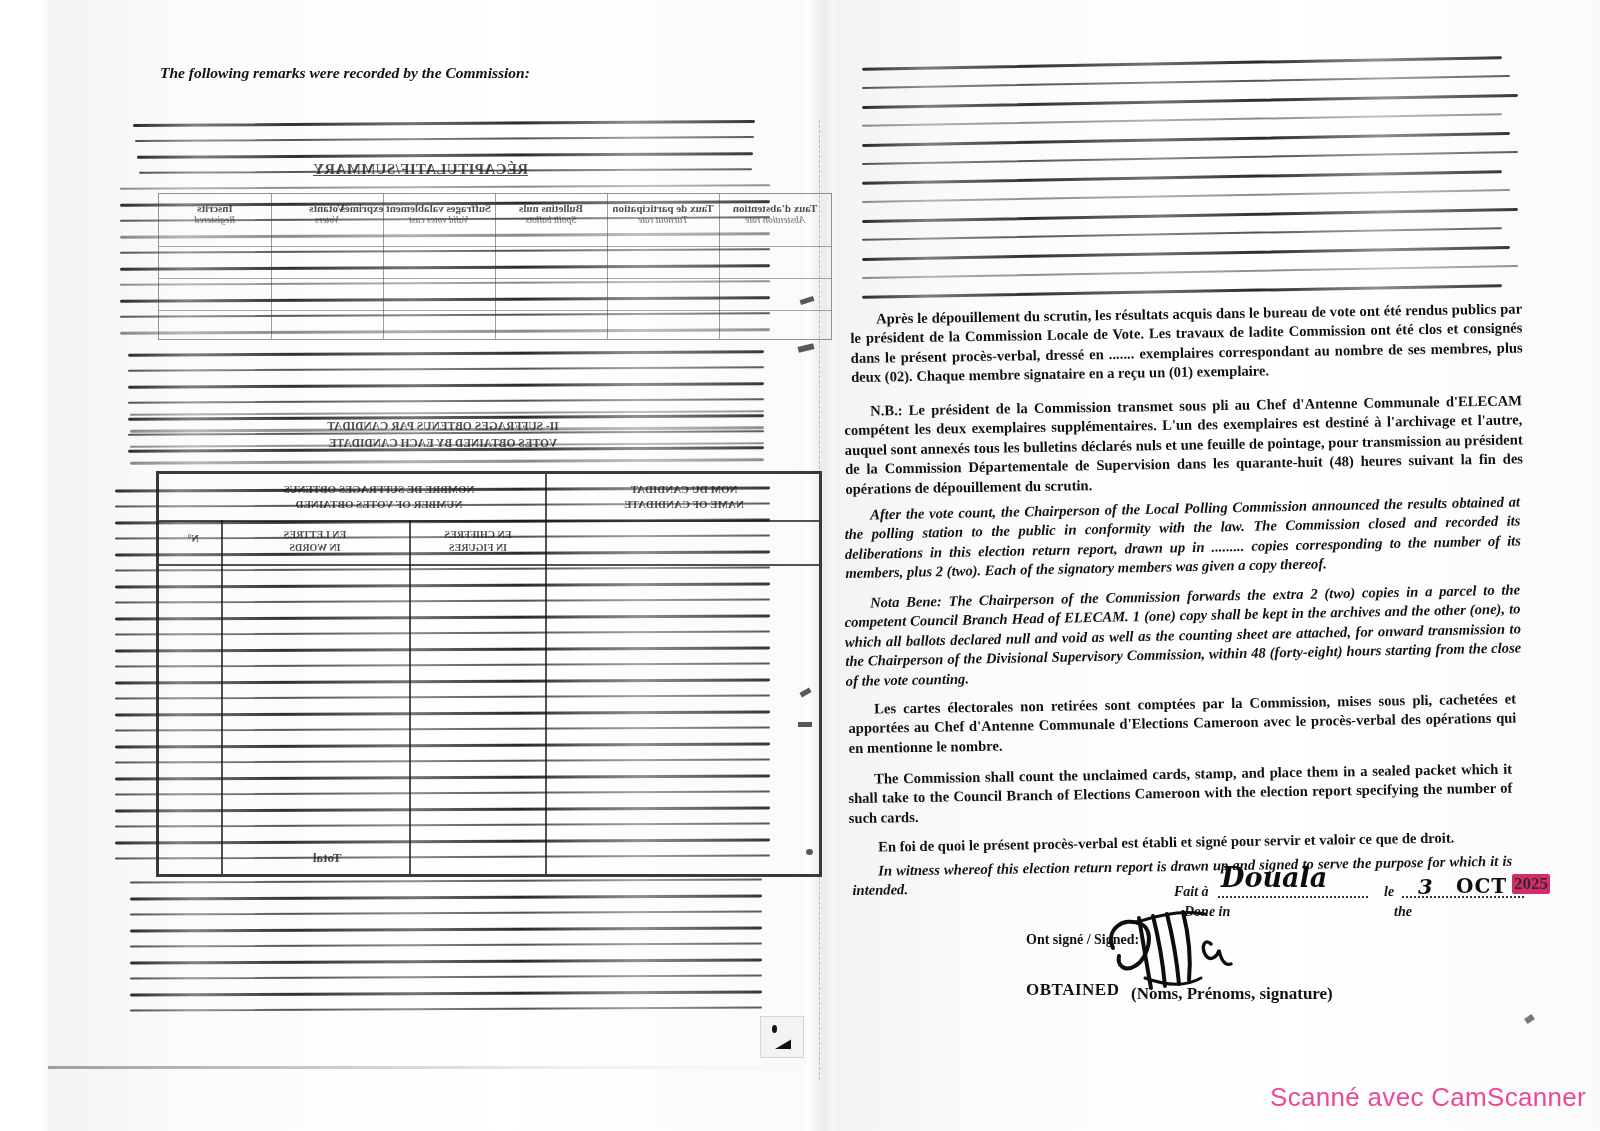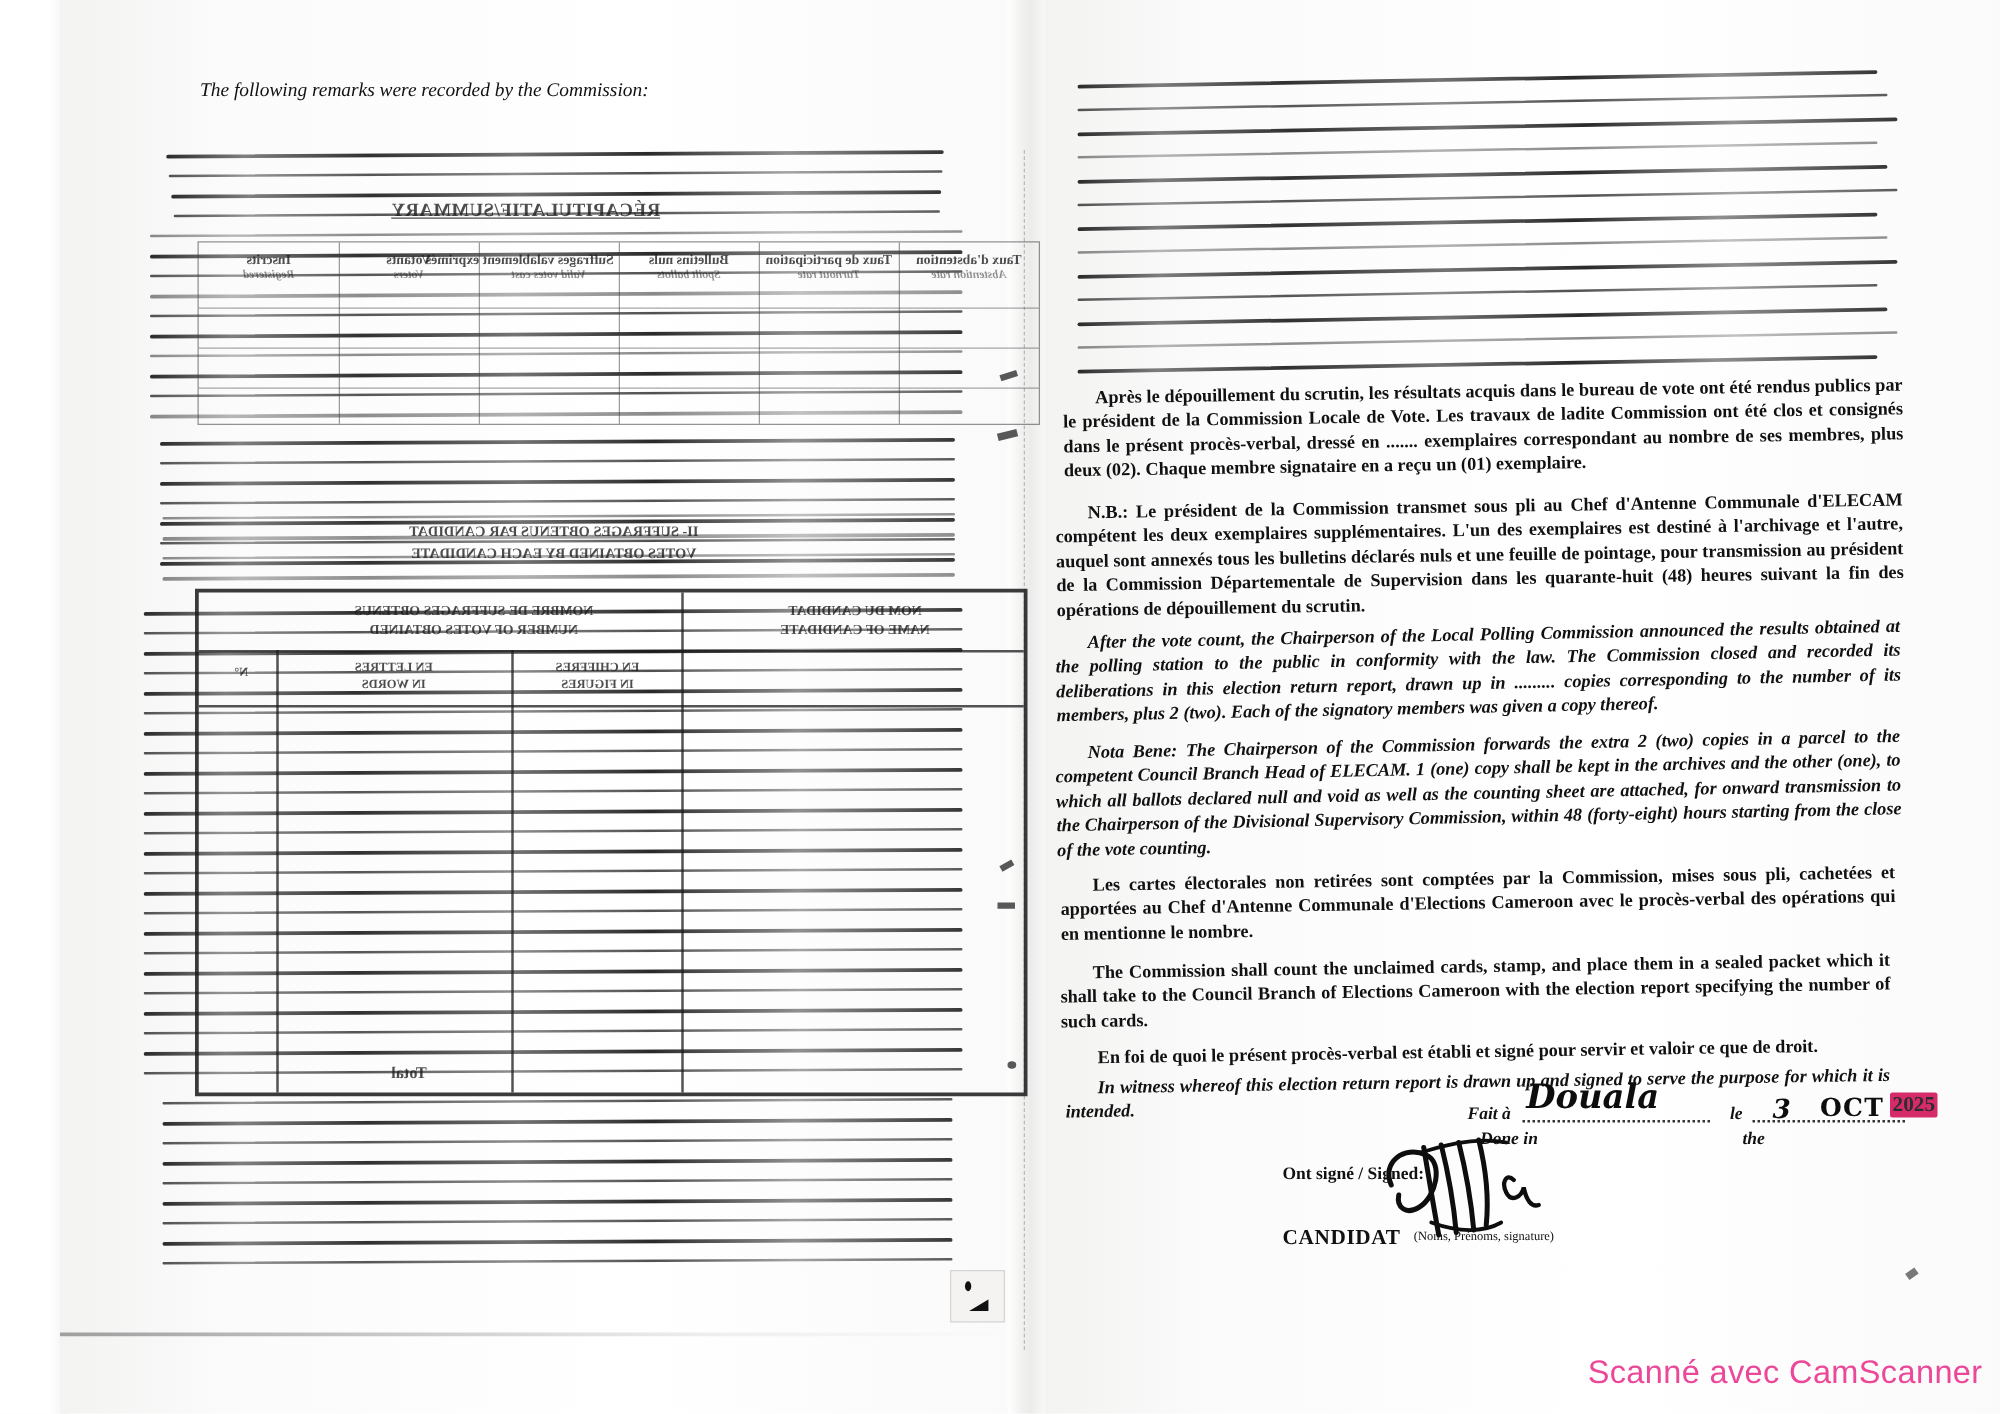--- a/index.html
+++ b/index.html
@@ -66,7 +66,7 @@
   
   #obs-head{position:absolute;left:160px;top:58px;width:600px;}
   #obs-head .fr{font-weight:bold;font-size:15.5px;color:#111;letter-spacing:.2px;}
-  #obs-head .en{font-style:italic;font-weight:normal;font-size:15.5px;color:#111;margin-top:6px;}
+  #obs-head .en{font-style:italic;font-weight:bold;font-size:15.5px;color:#111;margin-top:6px;}
 
   
   #recap-title{

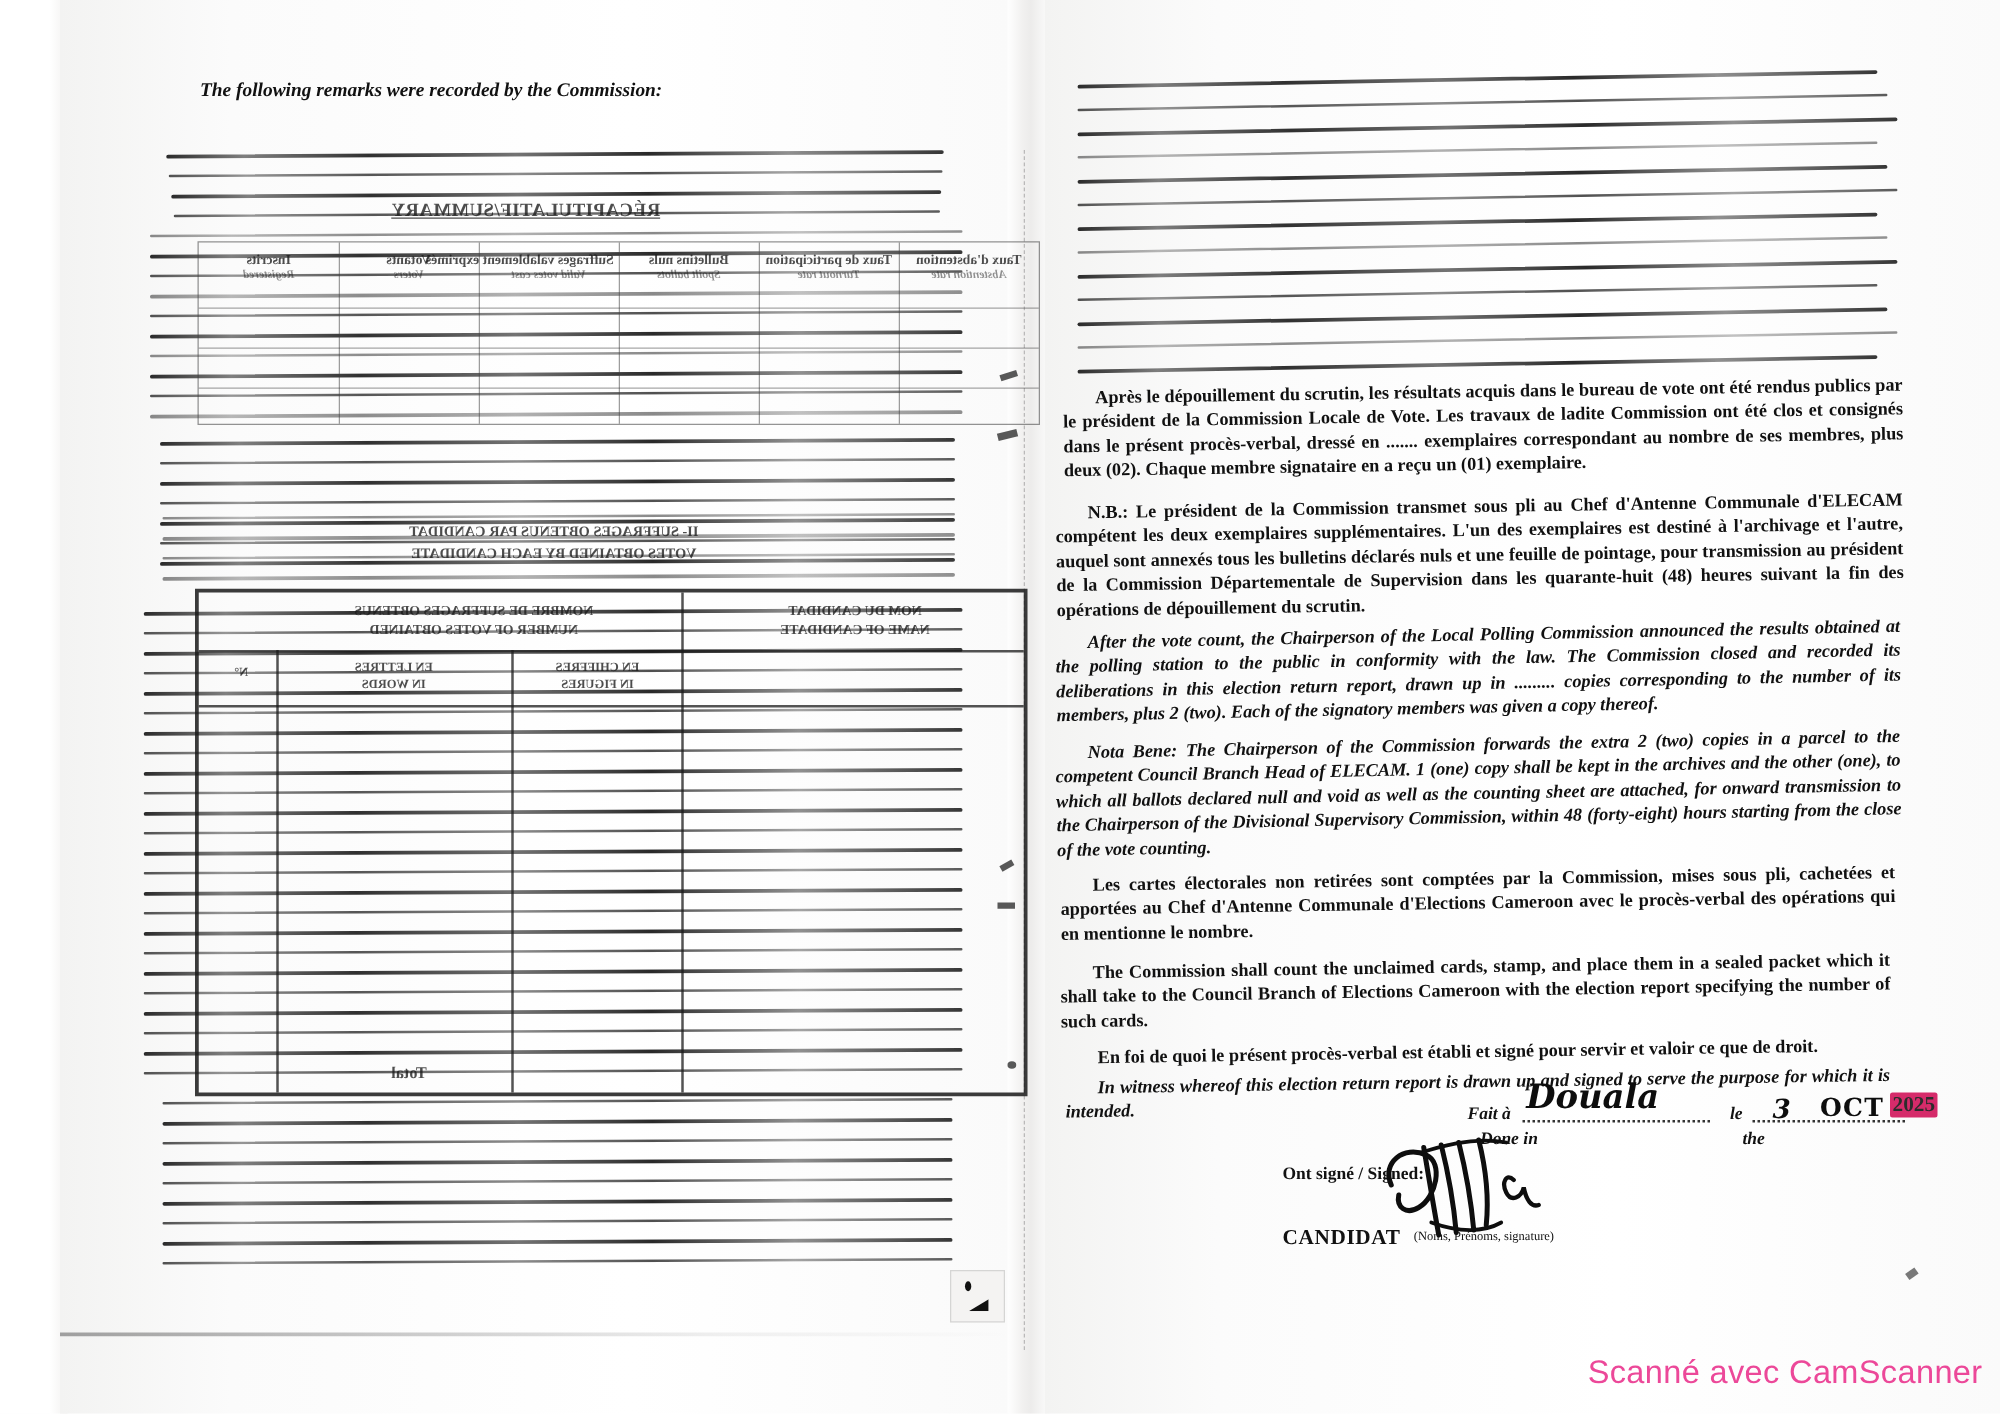--- a/index.html
+++ b/index.html
@@ -376,7 +376,7 @@
       <path d="M110,36 C104,30 100,38 104,46 C108,54 116,50 118,42 C120,52 124,58 130,56" fill="none" stroke="#0e0e0e" stroke-width="3.4" stroke-linecap="round"></path>
     </svg>
 
-    <span class="sig-lbl" style="left:190px;top:118px;font-size:17px;letter-spacing:.5px;">CANDIDAT</span>
+    <span class="sig-lbl" style="left:190px;top:118px;font-size:17px;letter-spacing:.5px;">OBTAINED</span>
     <span class="sig-lbl" style="left:295px;top:122px;font-size:10px;font-weight:normal;">(Noms, Prénoms, signature)</span>
   </div>
 

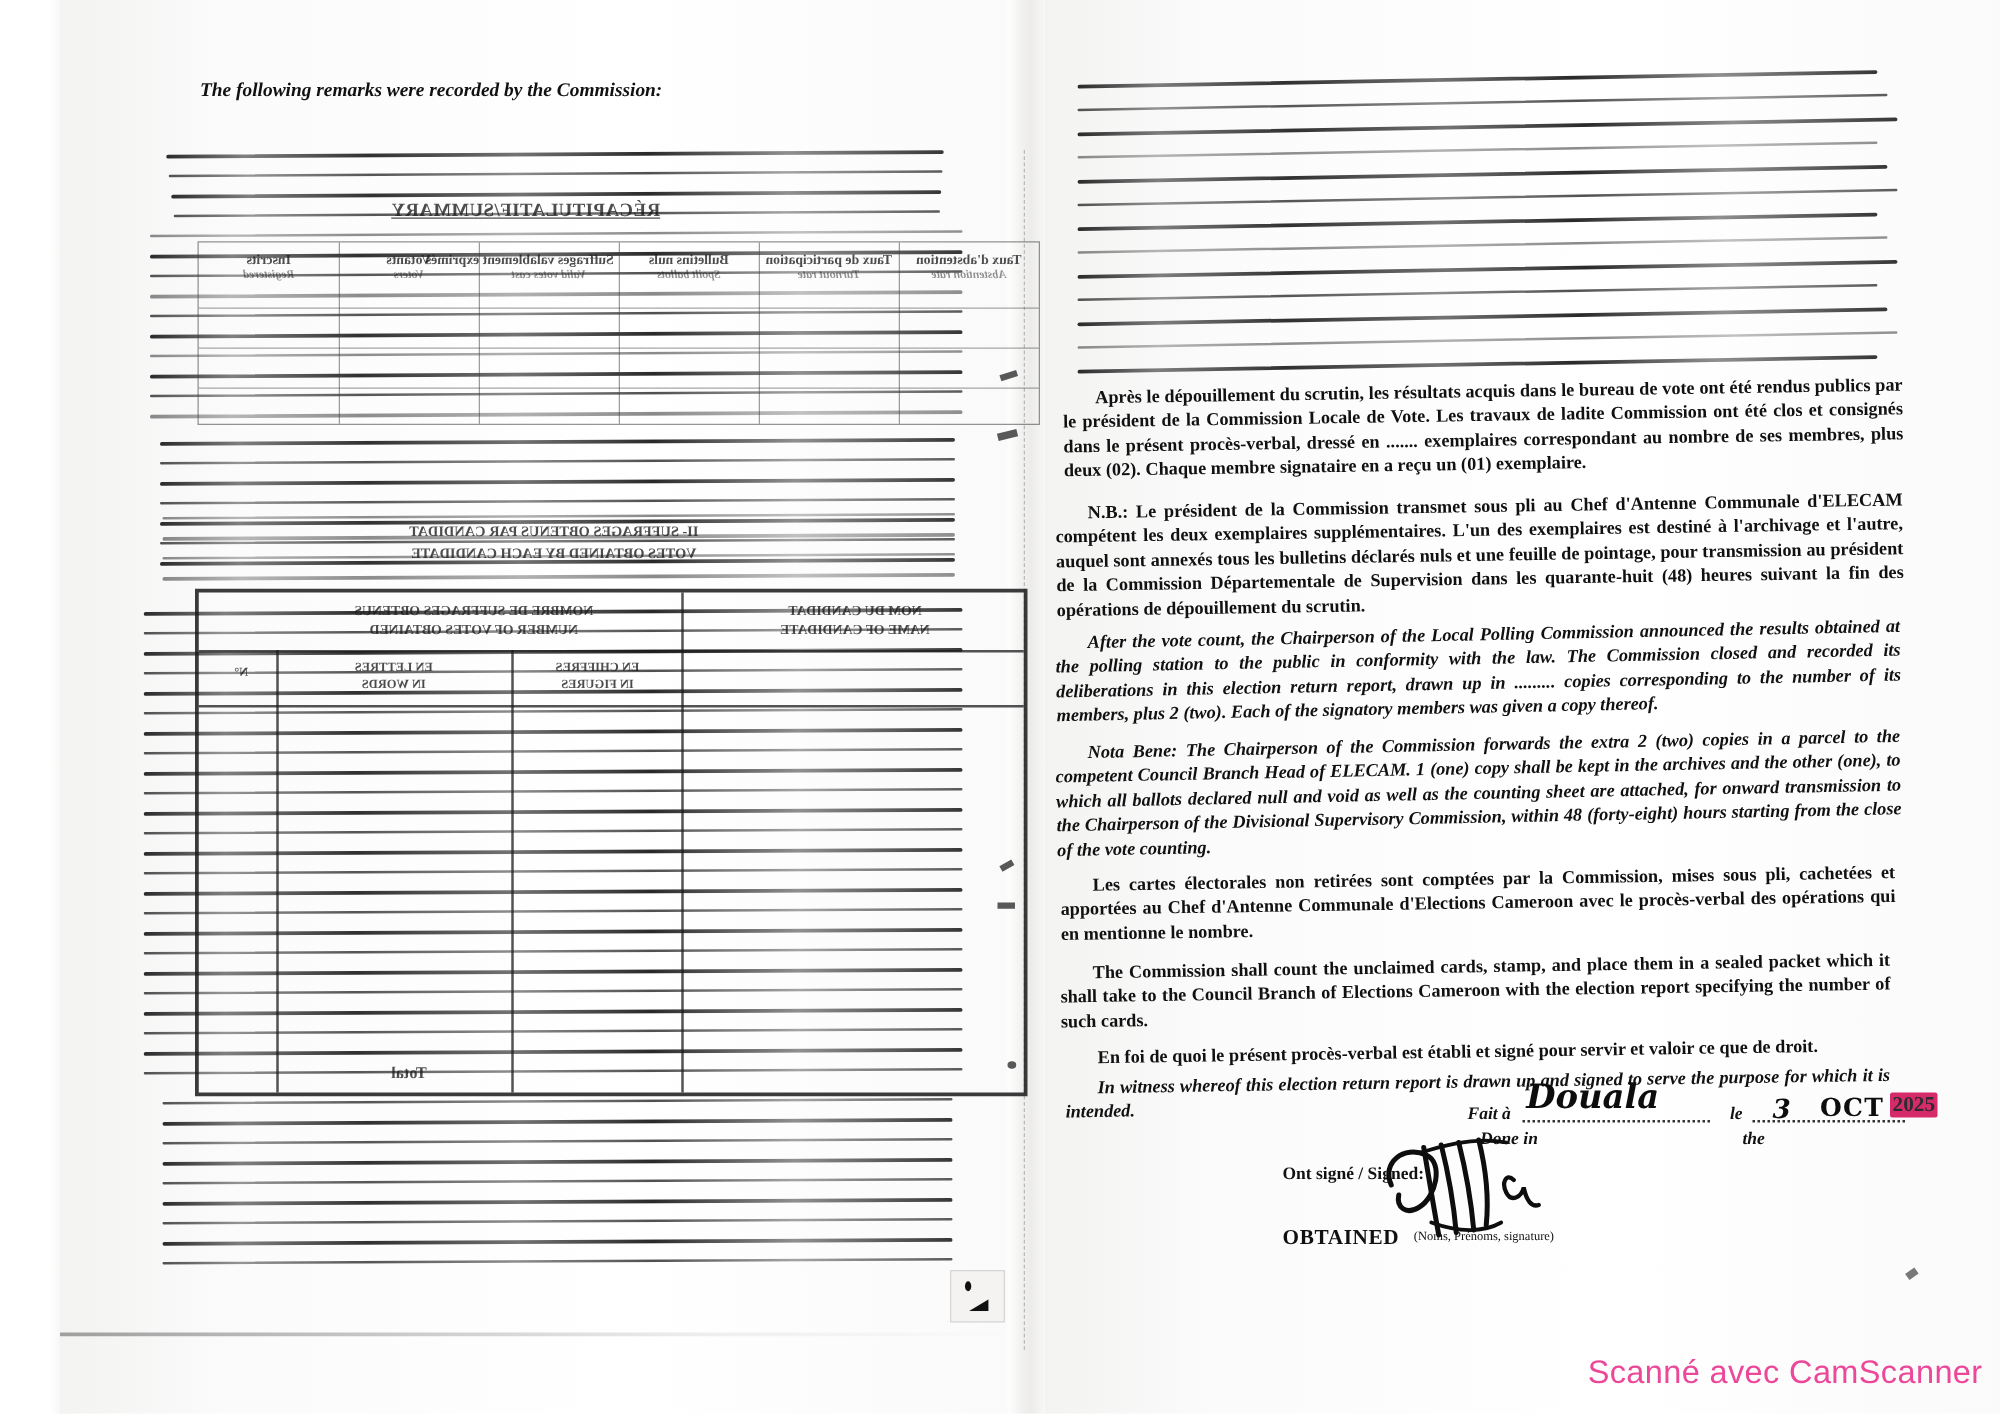--- a/index.html
+++ b/index.html
@@ -377,7 +377,7 @@
     </svg>
 
     <span class="sig-lbl" style="left:190px;top:118px;font-size:17px;letter-spacing:.5px;">OBTAINED</span>
-    <span class="sig-lbl" style="left:295px;top:122px;font-size:10px;font-weight:normal;">(Noms, Prénoms, signature)</span>
+    <span class="sig-lbl" style="left:295px;top:122px;font-size:17px;font-weight:bold;">(Noms, Prénoms, signature)</span>
   </div>
 
   <div id="watermark">Scanné avec CamScanner</div>

